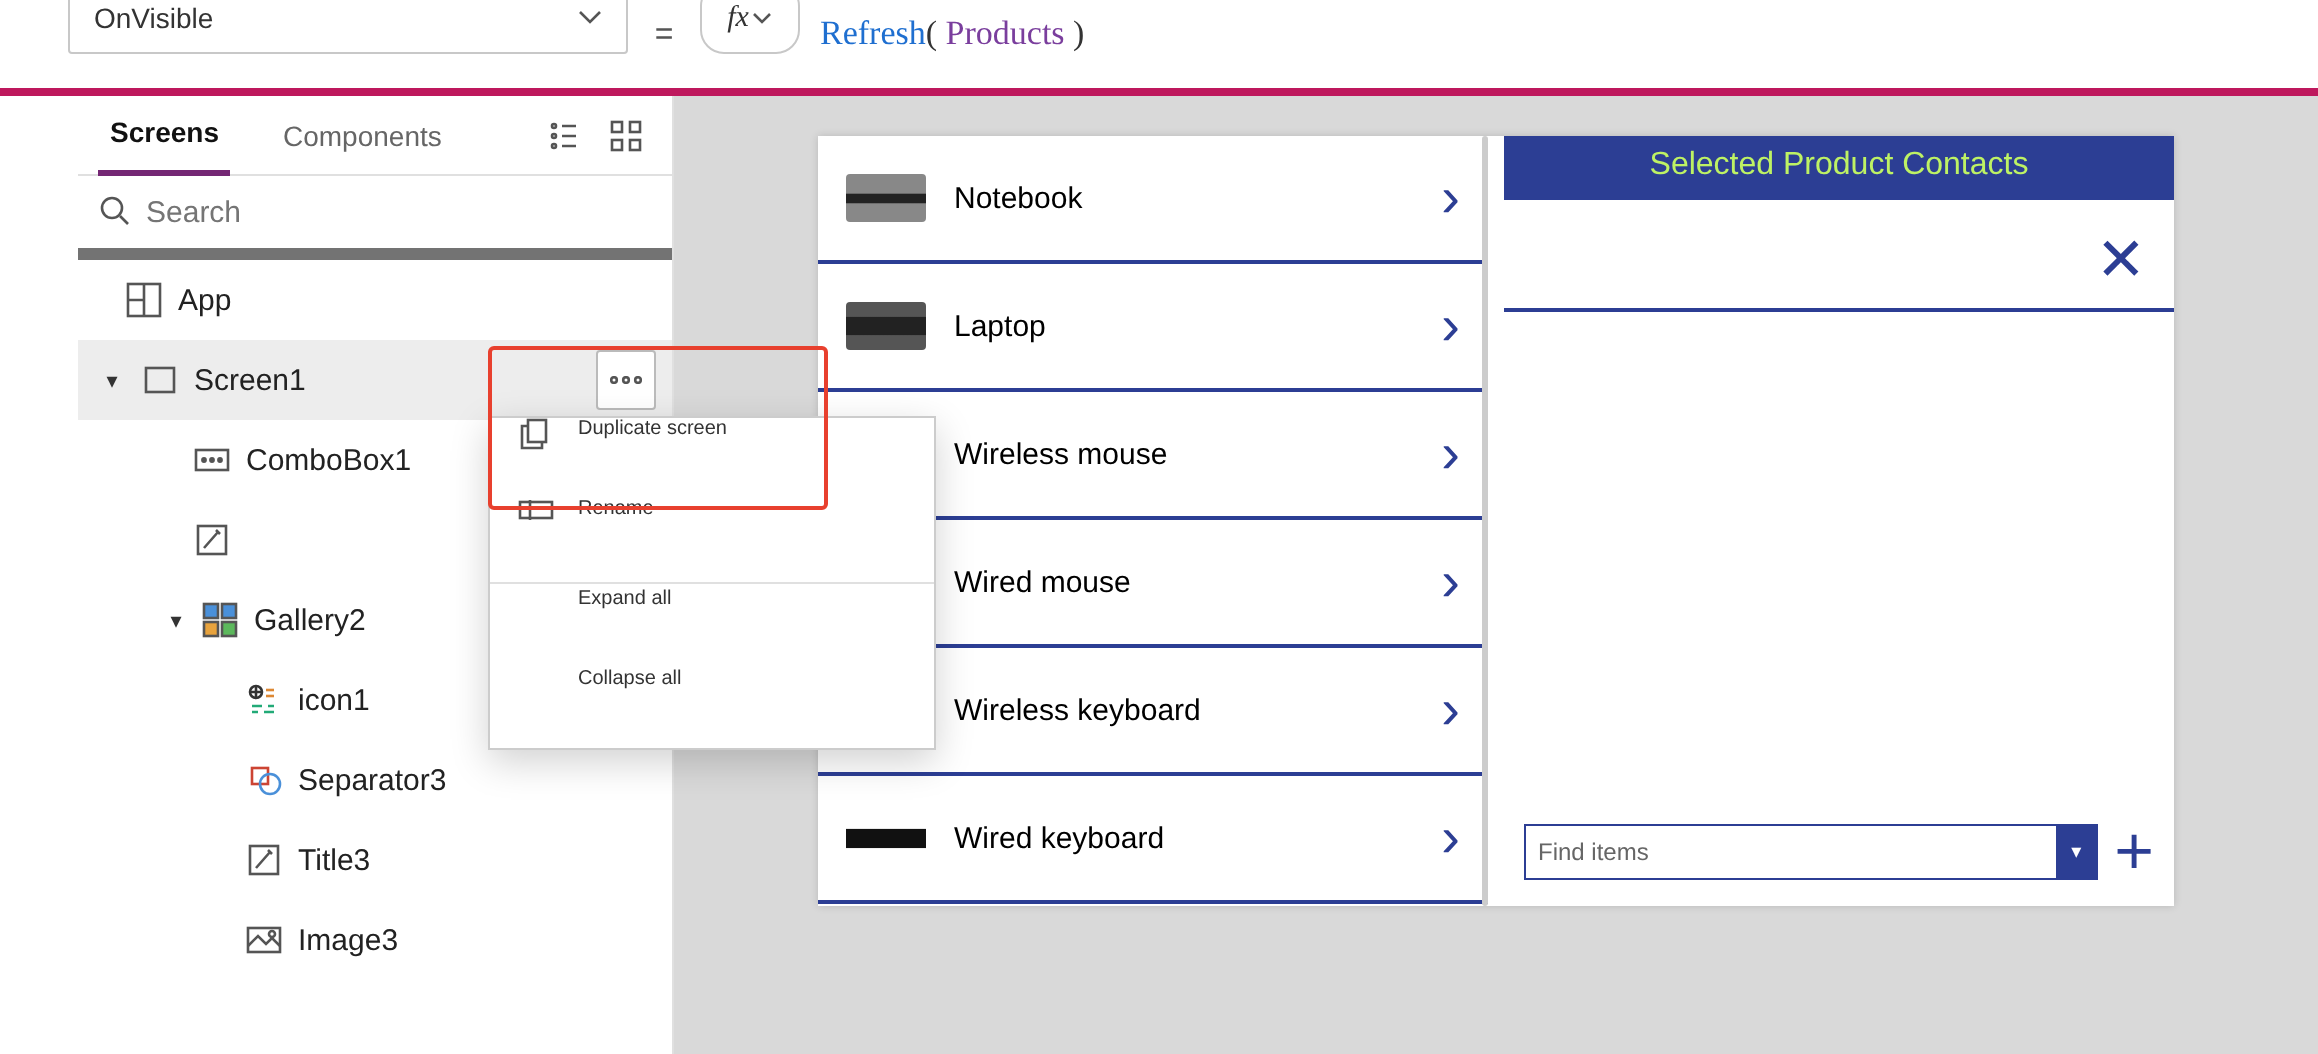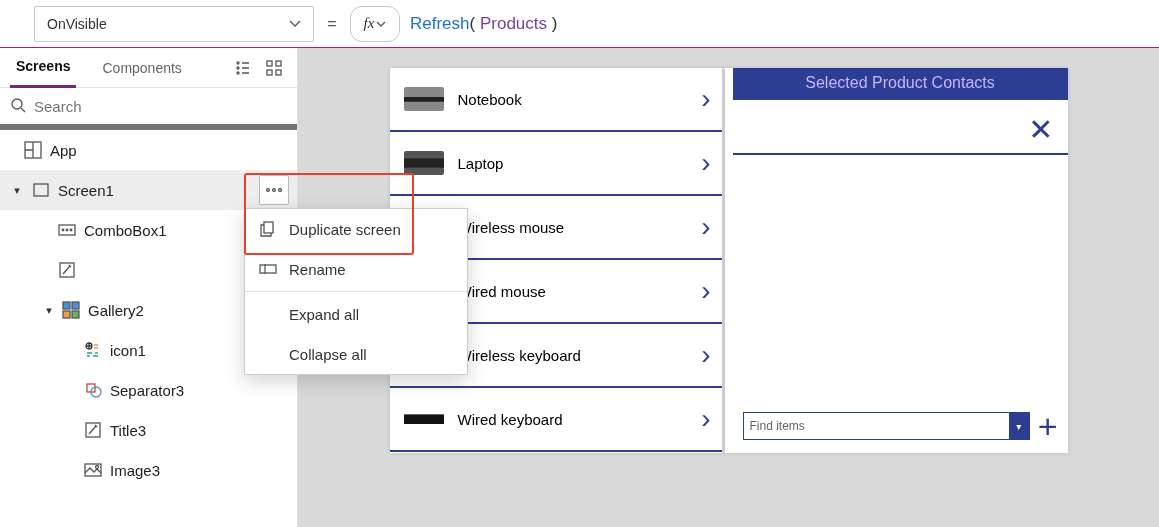--- a/index.html
+++ b/index.html
@@ -6,7 +6,7 @@
     body { font-family: "Segoe UI", -apple-system, sans-serif; font-size: 14px; color: #333; background: #fff; width: 1159px; height: 527px; overflow: hidden; position: relative; }
 
     
-    .formula-bar { display: flex; align-items: center; height: 48px; border-bottom: 1px solid #be185d; padding: 6px 0; }
+    .formula-bar { display: flex; align-items: flex-end; height: 48px; border-bottom: 4px solid #be185d; padding: 17px 0; }
     .property-select { width: 280px; height: 36px; display: flex; align-items: center; justify-content: space-between; padding: 0 12px; margin-left: 34px; border: 1px solid #c8c8c8; border-radius: 2px; background: #fff; }
     .equals-cell { width: 36px; text-align: center; font-size: 16px; color: #555; }
     .fx-cell { width: 50px; display: flex; align-items: center; justify-content: center; gap: 2px; border: 1px solid #c8c8c8; border-radius: 12px; height: 36px; margin-right: 8px; }

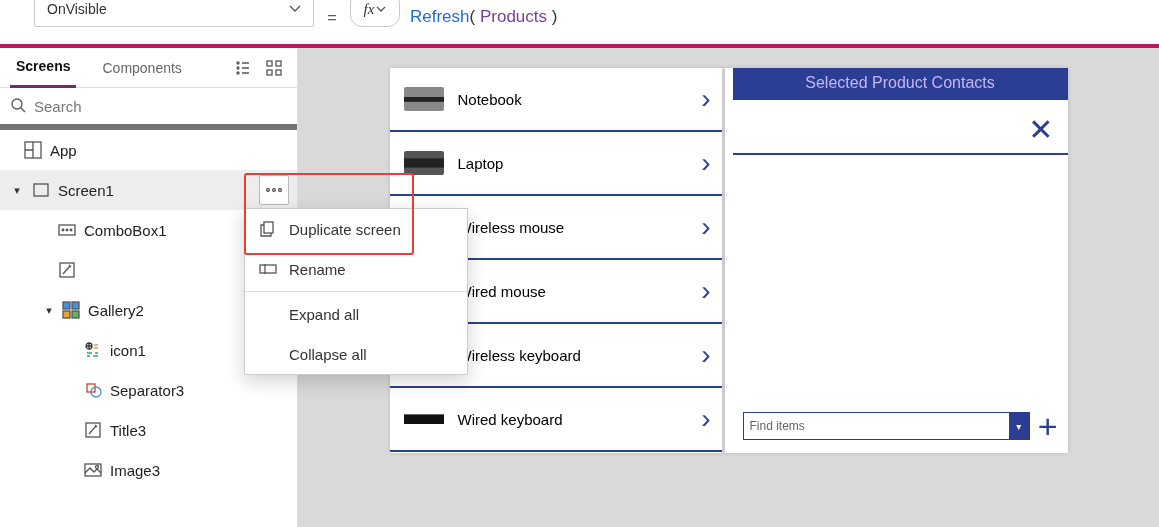--- a/index.html
+++ b/index.html
@@ -11,7 +11,7 @@
     .equals-cell { width: 36px; text-align: center; font-size: 16px; color: #555; }
     .fx-cell { width: 50px; display: flex; align-items: center; justify-content: center; gap: 2px; border: 1px solid #c8c8c8; border-radius: 12px; height: 36px; margin-right: 8px; }
     .fx-cell .fx-label { font-style: italic; font-family: "Times New Roman", serif; font-size: 15px; }
-    .formula-text { font-family: Liberation Sans, sans-serif; font-size: 17px; padding-left: 2px; }
+    .formula-text { font-family: Liberation Serif, serif; font-size: 17px; padding-left: 2px; }
     .formula-text .tok-fn { color: #1f6fd0; }
     .formula-text .tok-plain { color: #333; }
     .formula-text .tok-ds { color: #7a3e9d; }

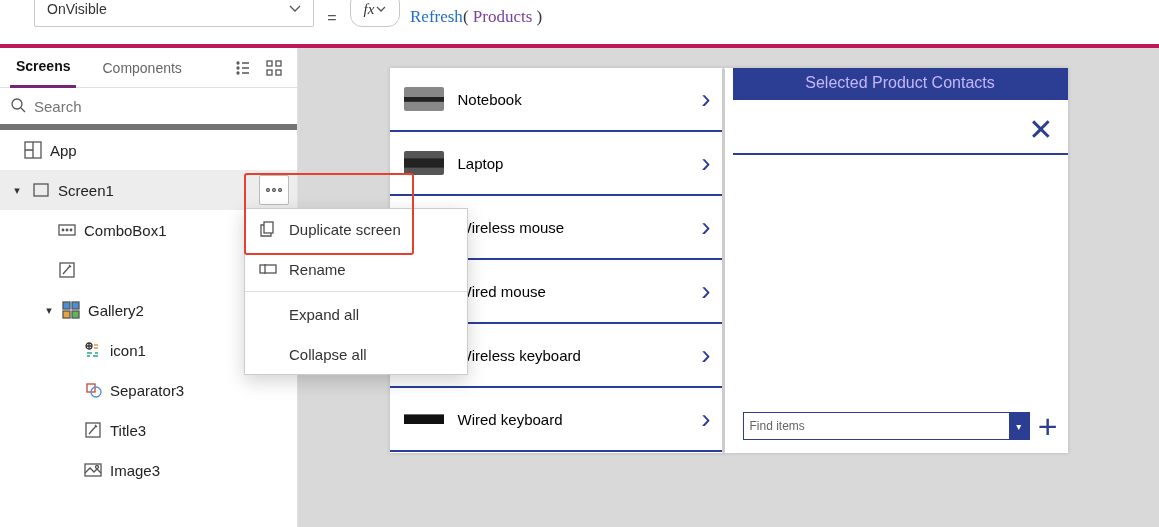--- a/index.html
+++ b/index.html
@@ -17,7 +17,7 @@
     .formula-text .tok-ds { color: #7a3e9d; }
 
     
-    .workspace { display: flex; height: calc(527px - 48px); }
+    .workspace { display: flex; height: calc(527px - 48px); margin-left: 39px; }
     .tree-pane { width: 298px; border-right: 1px solid #e0e0e0; position: relative; display: flex; flex-direction: column; }
     .tabs-row { display: flex; align-items: center; height: 40px; padding: 0 10px; border-bottom: 1px solid #e0e0e0; }
     .tab { padding: 0 6px; margin-right: 20px; height: 40px; display: flex; align-items: center; cursor: pointer; color: #666; }

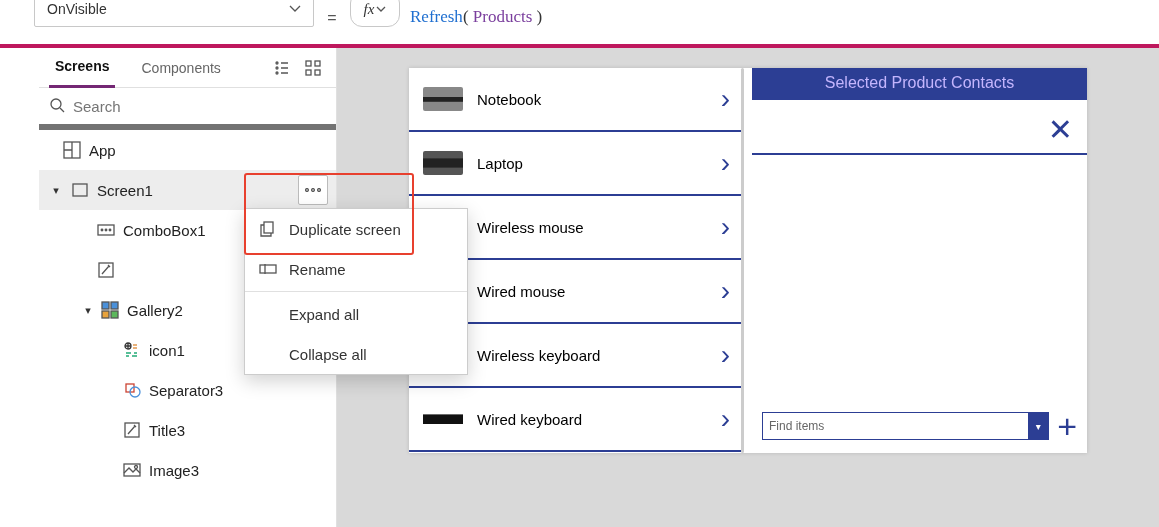--- a/index.html
+++ b/index.html
@@ -54,7 +54,7 @@
     .gitem .chev { color: #2c3e94; font-size: 28px; font-weight: 300; }
 
     .side-panel { flex: 1; display: flex; flex-direction: column; margin-left: 8px; }
-    .panel-header { background: #2c3e94; color: #c4b5fd; text-align: center; font-size: 16px; padding: 6px 0 8px 0; }
+    .panel-header { background: #2c3e94; color: #bef264; text-align: center; font-size: 16px; padding: 6px 0 8px 0; }
     .panel-closeX { align-self: flex-end; padding: 12px 14px 6px 0; color: #2c3e94; font-size: 30px; cursor: pointer; font-weight: 300; }
     .panel-hr { height: 2px; background: #2c3e94; width: 100%; }
     .spacer-flex { flex: 1; }

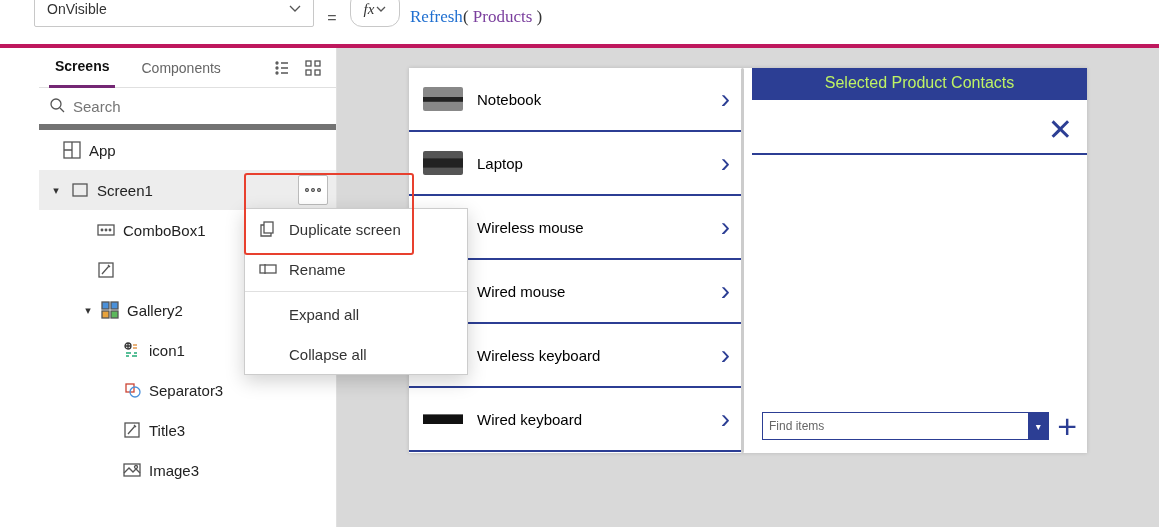--- a/index.html
+++ b/index.html
@@ -65,7 +65,7 @@
 
     
     .context-menu { position: absolute; top: 208px; left: 244px; width: 224px; background: #fff; border: 1px solid #ccc; box-shadow: 0 6px 18px rgba(0,0,0,0.18); z-index: 50; }
-    .cm-item { display: flex; align-items: center; height: 40px; padding: 0 14px; cursor: pointer; gap: 12px; font-size: 15px; }
+    .cm-item { display: flex; align-items: flex-start; height: 40px; padding: 0 14px; cursor: pointer; gap: 12px; font-size: 10px; }
     .cm-sep { height: 1px; background: #e0e0e0; margin: 2px 0; }
     .cm-icon { width: 18px; display:inline-flex; justify-content:center; color:#555; }
     .cm-nolabelpad { padding-left: 44px; }

